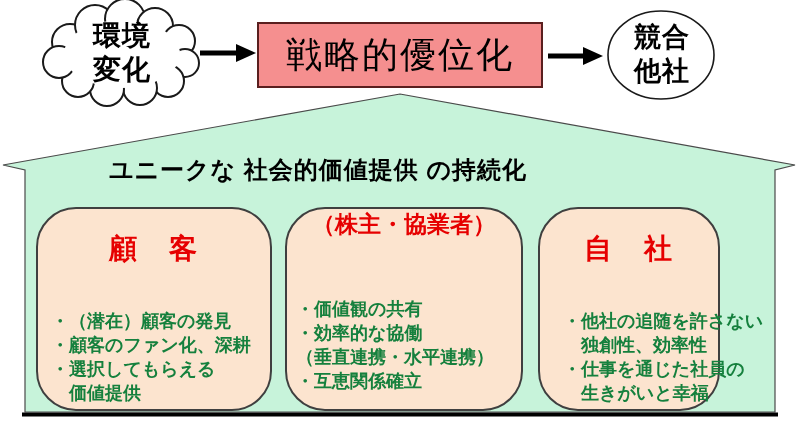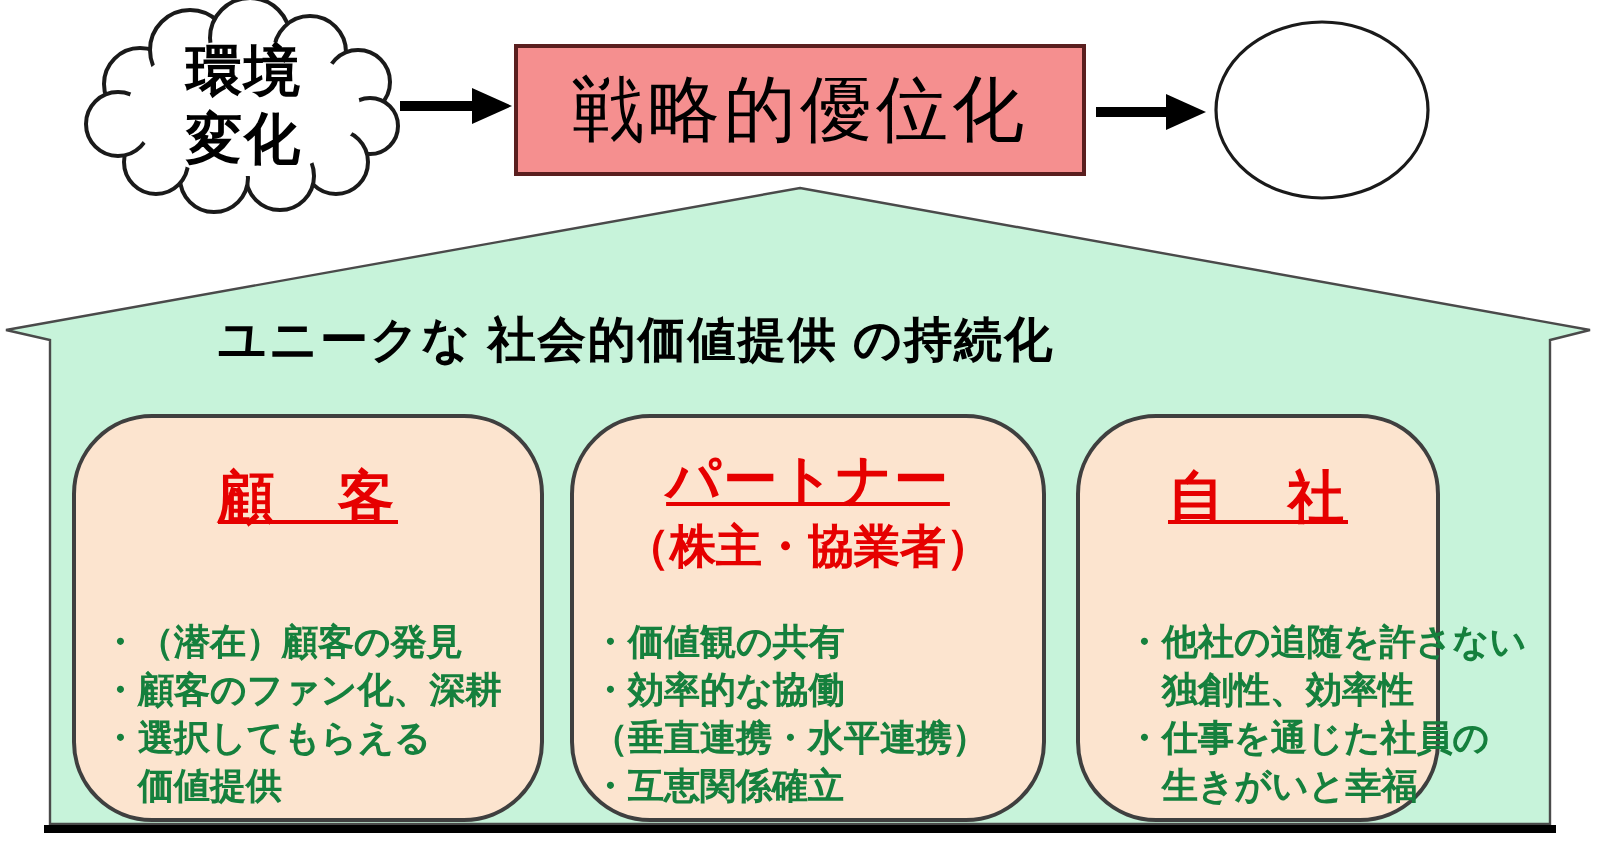--- a/index.html
+++ b/index.html
@@ -105,6 +105,10 @@
     <span>戦略的優位化</span>
   </div>
 
+  <div class="ellipse-text">
+    <div>競合</div>
+    <div>他社</div>
+  </div>
 
   <div class="house-title">ユニークな 社会的価値提供 の持続化</div>
 

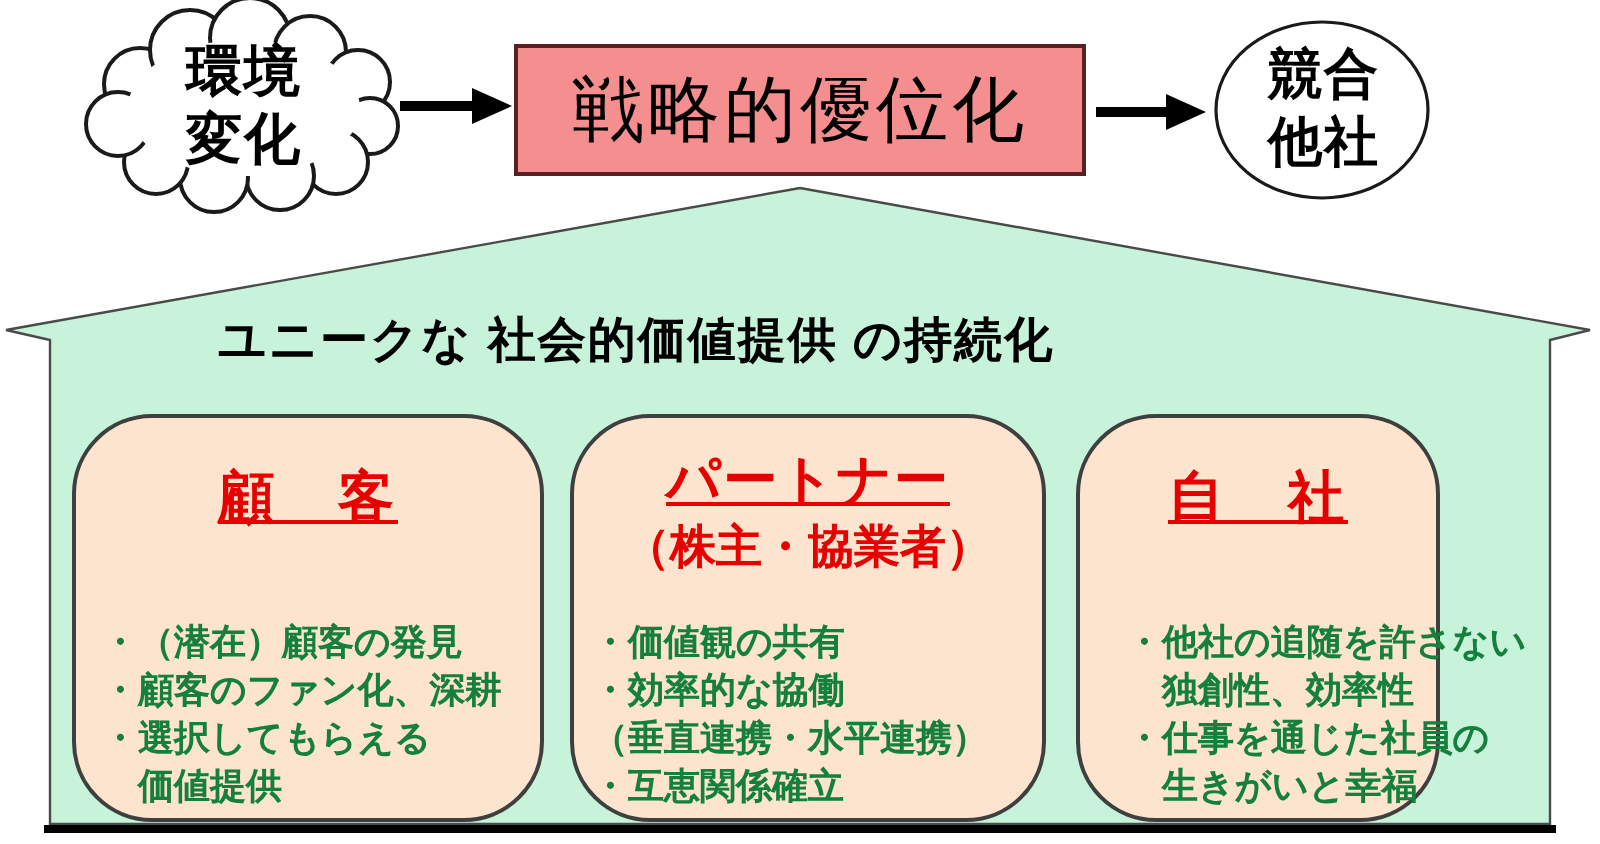--- a/index.html
+++ b/index.html
@@ -42,7 +42,7 @@
   .card-company  { left:538px; width:182px; }
   .card-title {
     margin-top:21px; text-align:center; color:var(--red,#e60000);
-    font-size:28px; font-weight:bold; letter-spacing:2px; white-space:nowrap;text-decoration:underline;
+    font-size:28px; font-weight:bold; letter-spacing:2px; white-space:nowrap;
   }
   .card-partner .card-title { margin-top:13px; font-size:27px; letter-spacing:1px; }
   .card-subtitle {

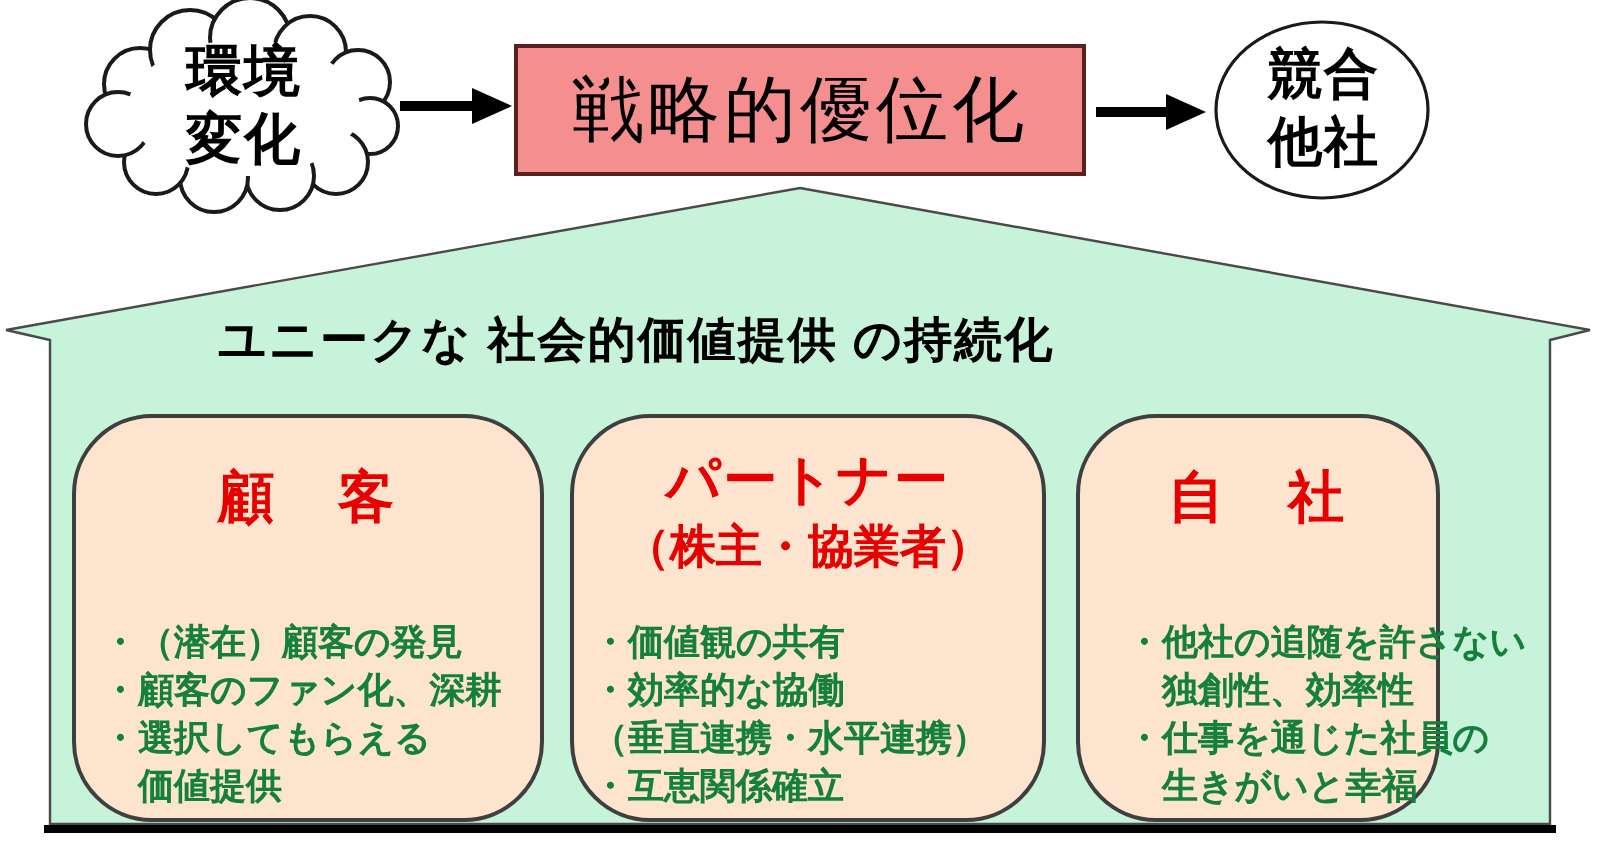--- a/index.html
+++ b/index.html
@@ -123,7 +123,6 @@
   </div>
 
   <div class="card card-partner">
-    <div class="card-title">パートナー</div>
     <div class="card-subtitle">（株主・協業者）</div>
     <div class="card-bullets">
       <div class="bullet-line">・価値観の共有</div>

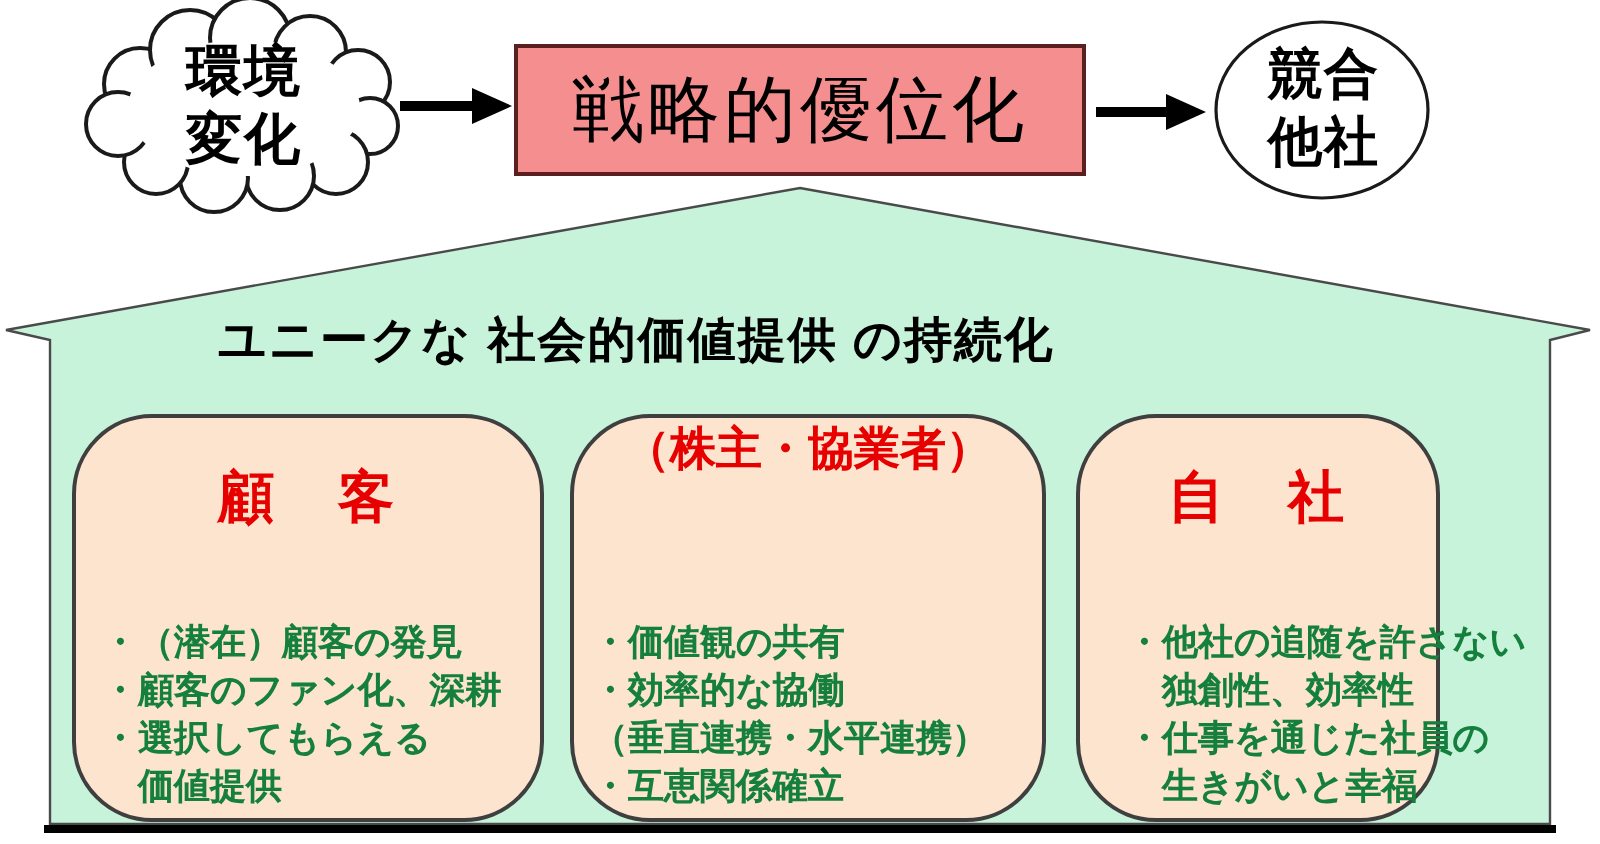--- a/index.html
+++ b/index.html
@@ -53,7 +53,7 @@
     position:absolute; left:13px; top:100px; right:4px;
     font-size:18px; font-weight:bold; line-height:24px; color:#15803d;
   }
-  .card-partner .card-bullets { top:100px; left:9px; }
+  .card-partner .card-bullets { top:88px; left:9px; }
   .card-company .card-bullets { top:100px; left:7px;margin-left:16px; }
   .bullet-line { white-space:nowrap; }
 </style>

